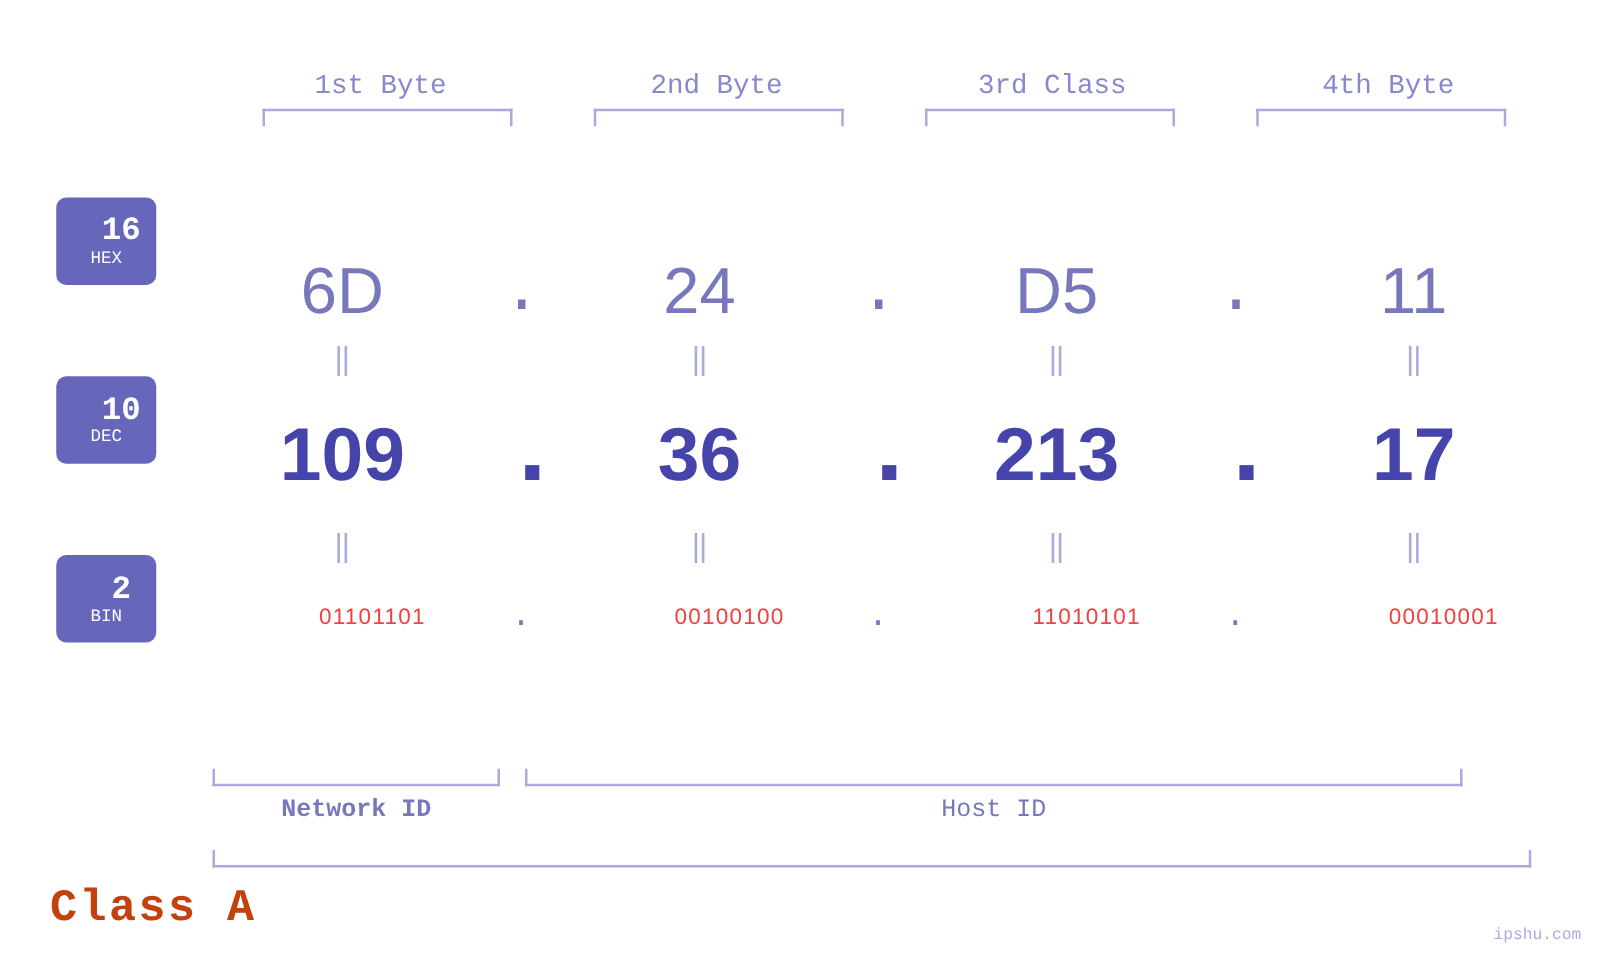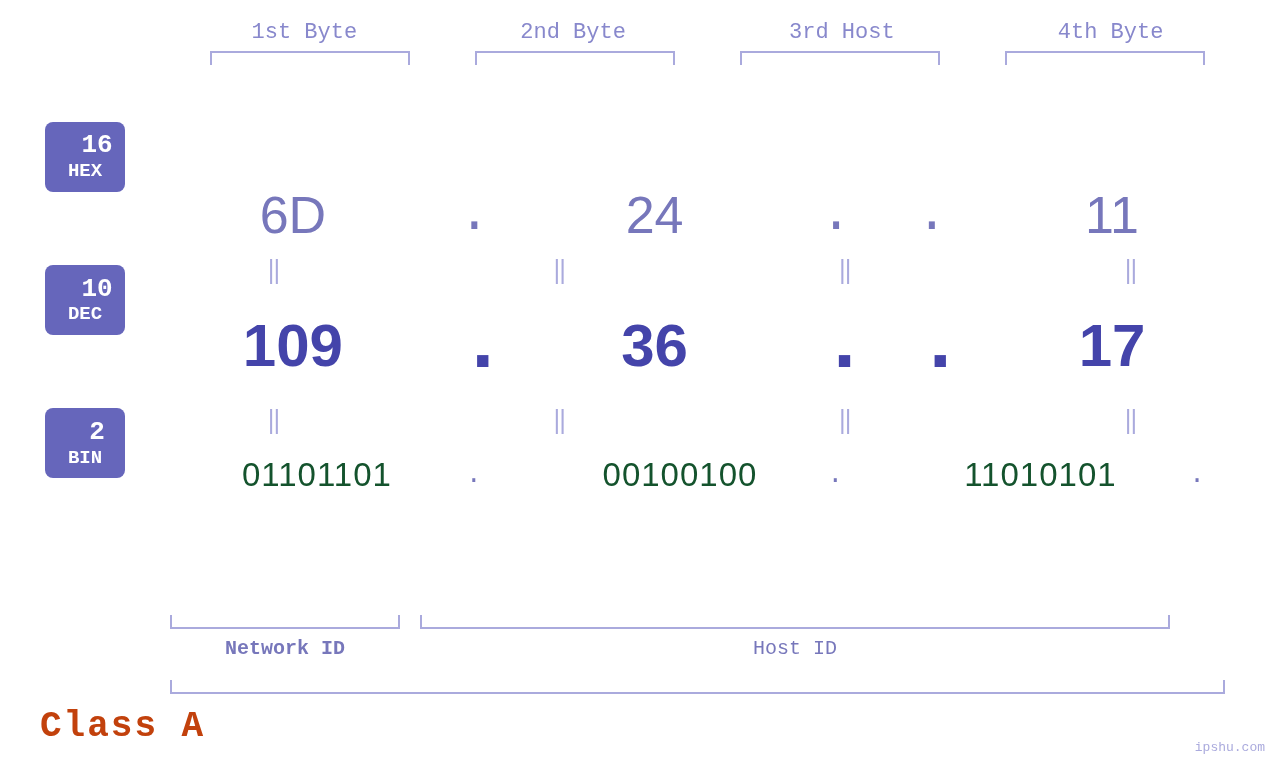--- a/index.html
+++ b/index.html
@@ -29,6 +29,7 @@
       font-family: 'Courier New', Courier, monospace;
       text-align: center;
       width: 220px;
+      margin-top: 36px;
     }
 
     

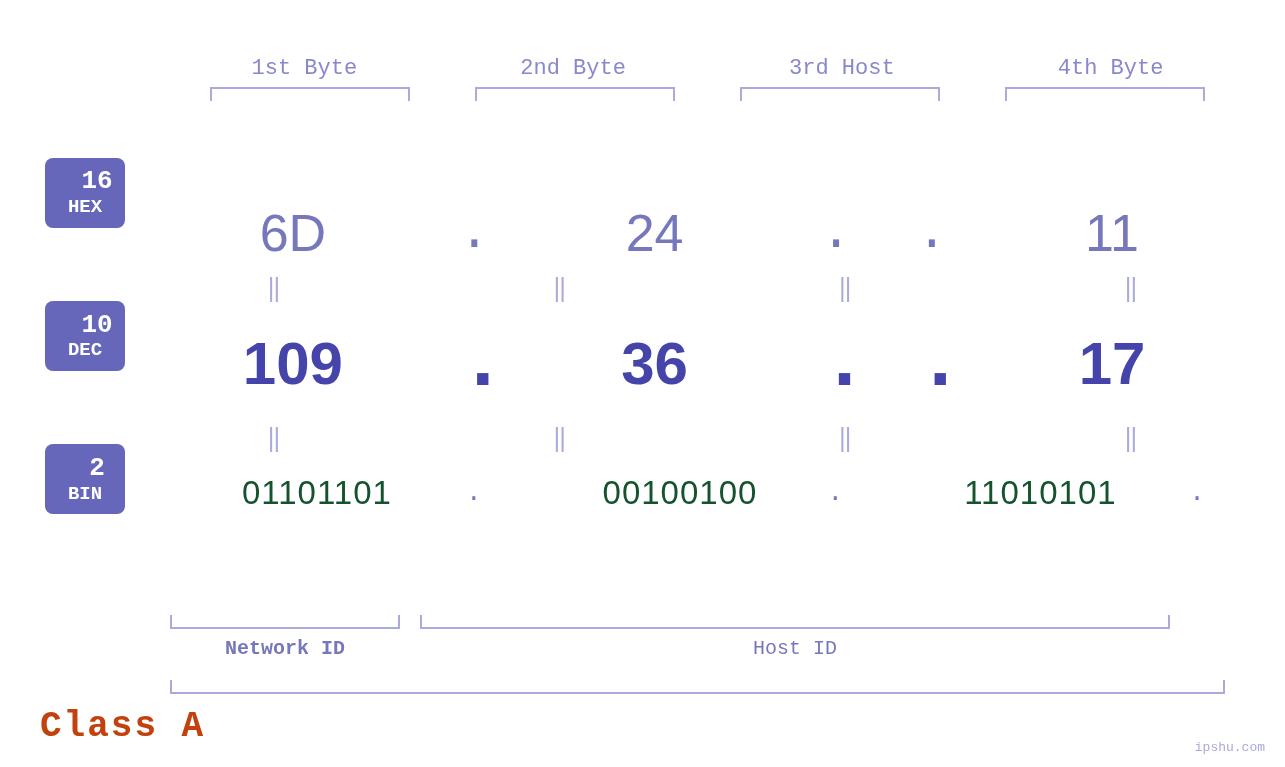--- a/index.html
+++ b/index.html
@@ -268,7 +268,7 @@
     <div style="display:flex; justify-content:space-around; flex:1;">
       <div class="byte-label">1st Byte</div>
       <div class="byte-label">2nd Byte</div>
-      <div class="byte-label">3rd Host</div>
+      <div class="byte-label">3rd Class</div>
       <div class="byte-label">4th Byte</div>
     </div>
   </div>

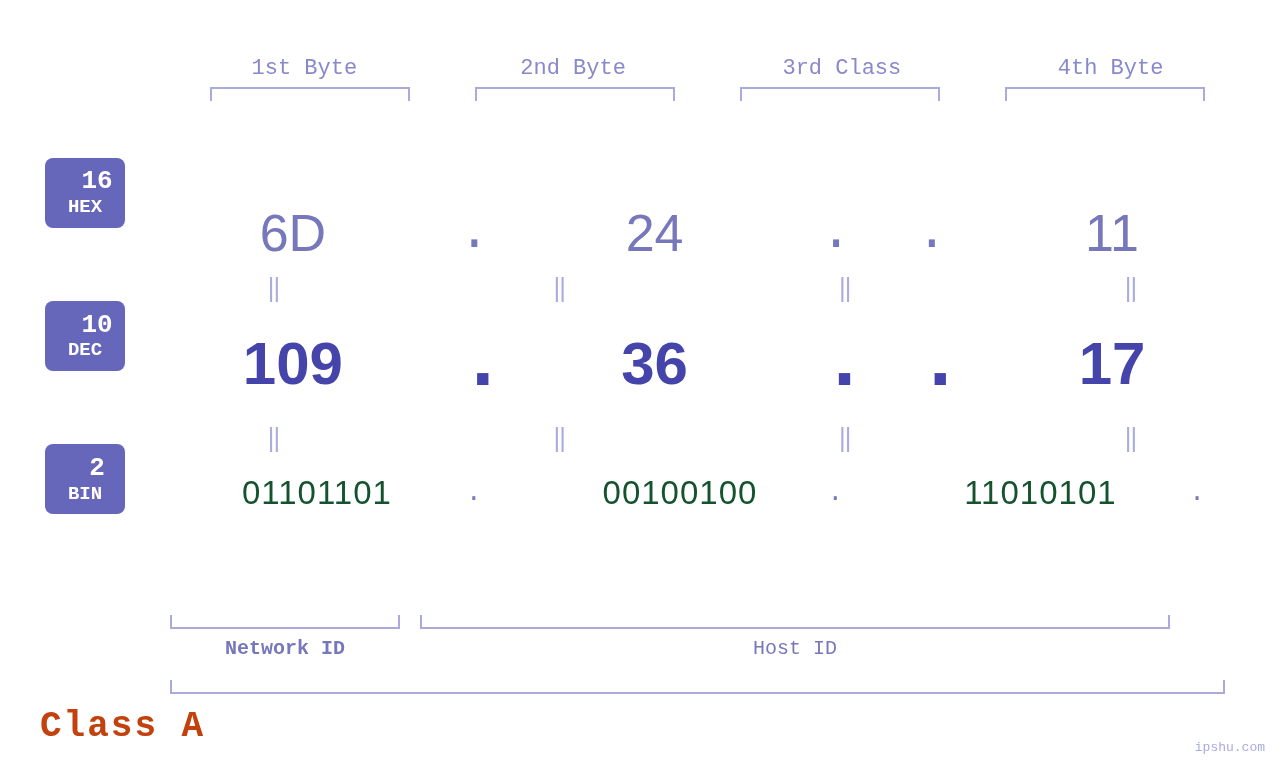--- a/index.html
+++ b/index.html
@@ -64,8 +64,8 @@
     }
 
     .badge-label {
-      font-size: 19px;
-      font-weight: bold;
+      font-size: 14px;
+      font-weight: normal;
     }
 
     

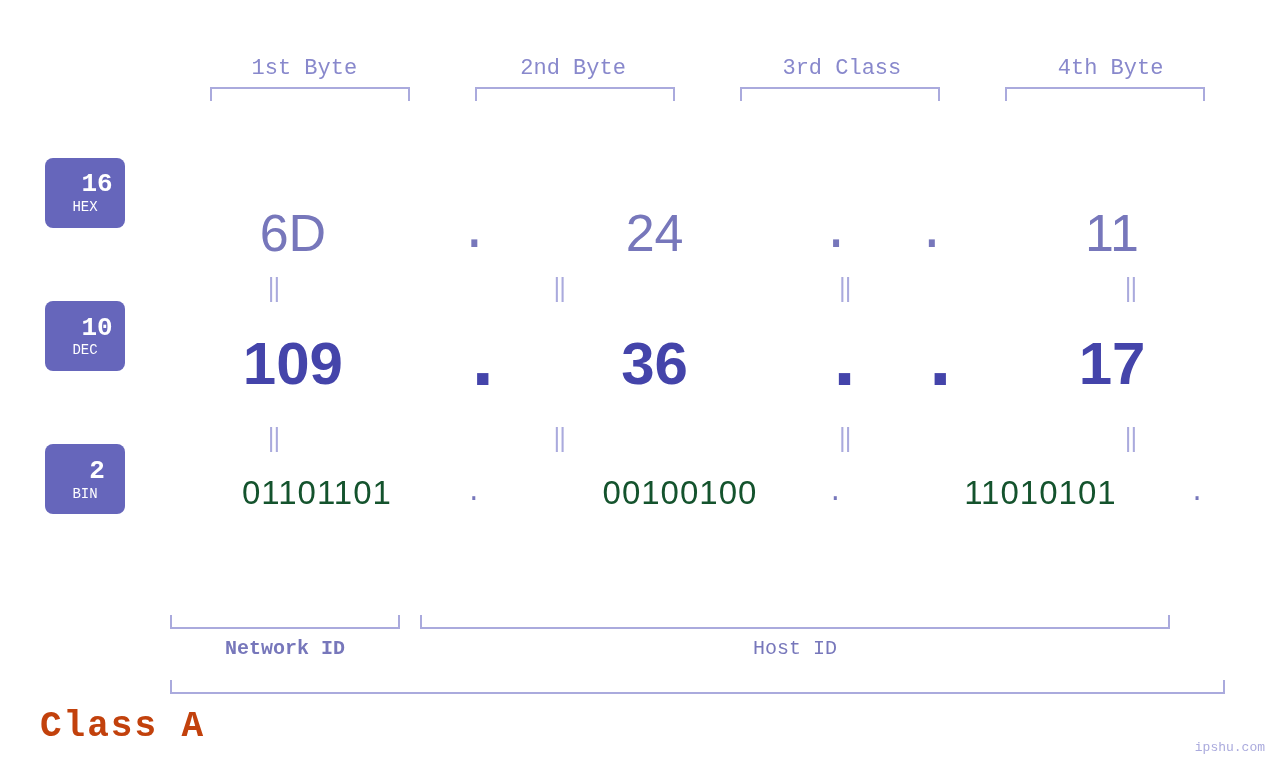--- a/index.html
+++ b/index.html
@@ -311,6 +311,9 @@
           <span class="hex-val">24</span>
         </div>
         <div class="sep hex-dot">.</div>
+        <div class="cell">
+          <span class="hex-val">D5</span>
+        </div>
         <div class="sep hex-dot">.</div>
         <div class="cell">
           <span class="hex-val">11</span>

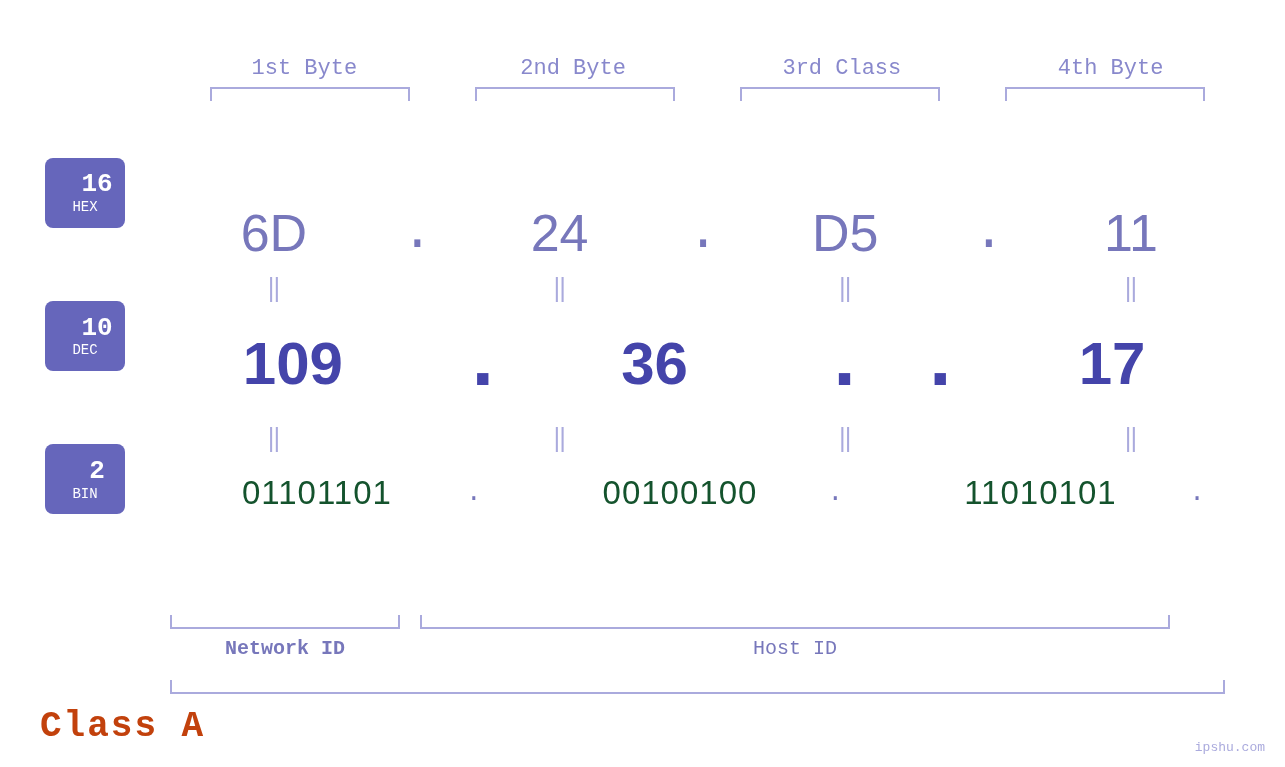--- a/index.html
+++ b/index.html
@@ -339,6 +339,9 @@
           <span class="dec-val">36</span>
         </div>
         <div class="sep dec-dot">.</div>
+        <div class="cell">
+          <span class="dec-val">213</span>
+        </div>
         <div class="sep dec-dot">.</div>
         <div class="cell">
           <span class="dec-val">17</span>

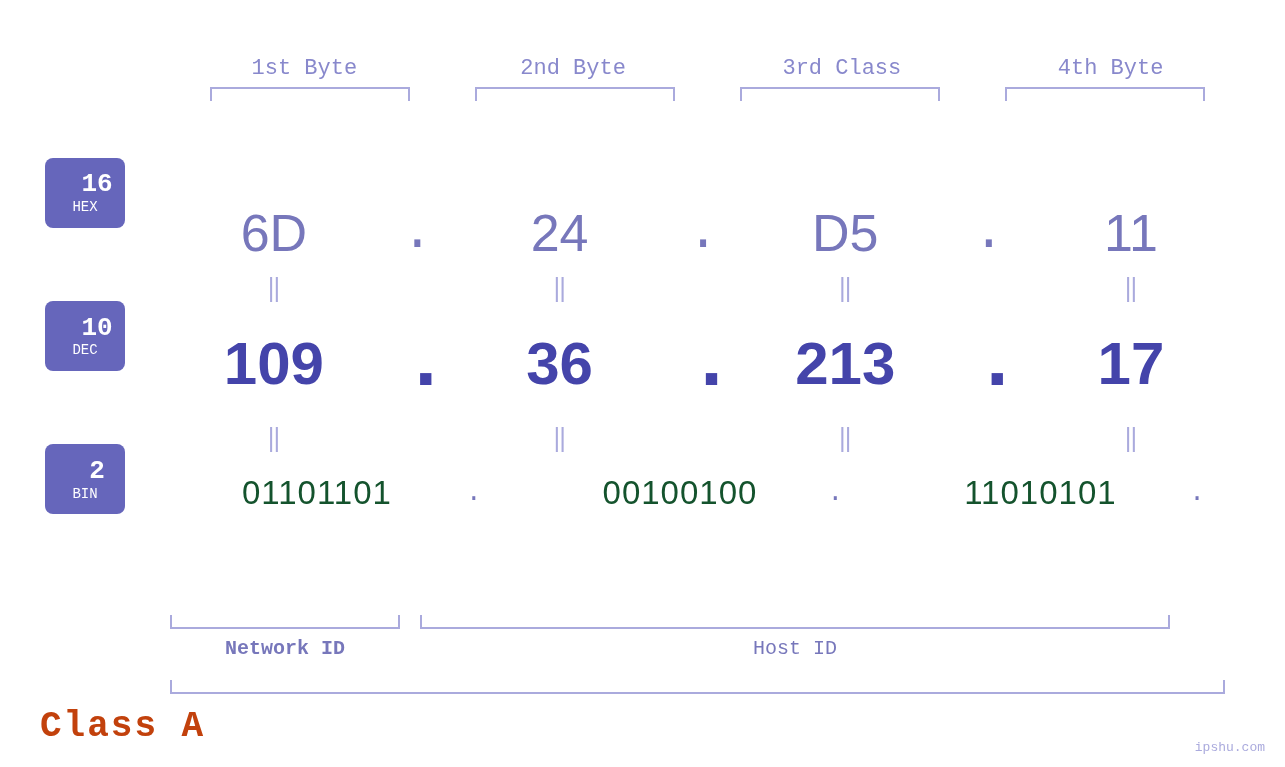--- a/index.html
+++ b/index.html
@@ -113,8 +113,8 @@
     }
 
     .bin-val {
-      font-size: 33px;
-      color: #14532d;
+      font-size: 18px;
+      color: #ef4444;
       letter-spacing: 1px;
       margin-left: 48px;
     }

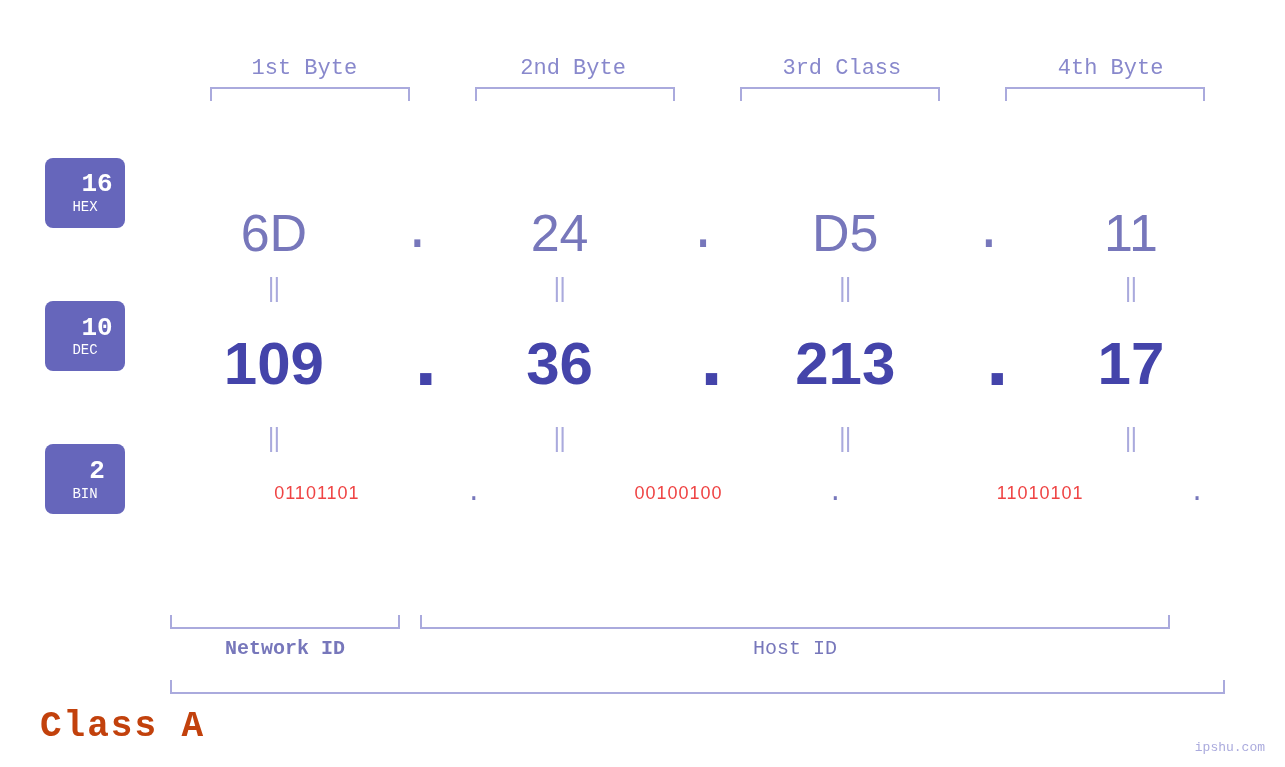--- a/index.html
+++ b/index.html
@@ -371,6 +371,9 @@
           <span class="bin-val">11010101</span>
         </div>
         <div class="sep bin-dot">.</div>
+        <div class="cell">
+          <span class="bin-val">00010001</span>
+        </div>
       </div>
 
     </div>

